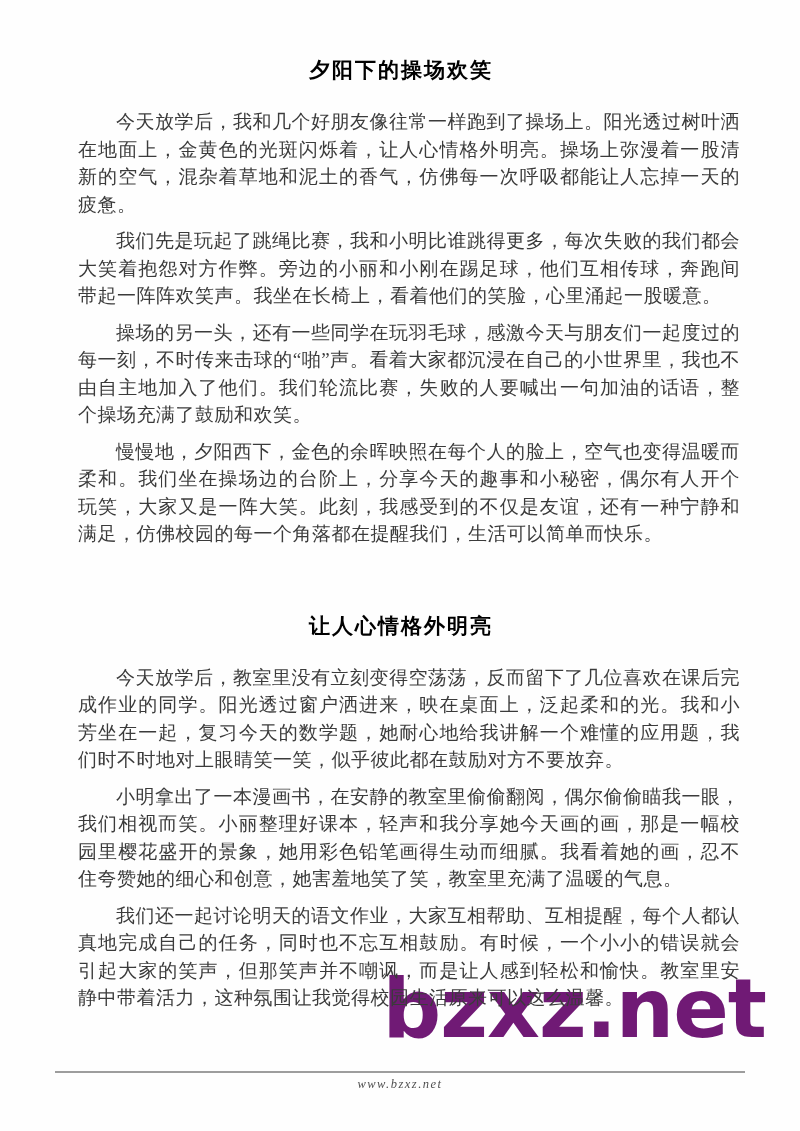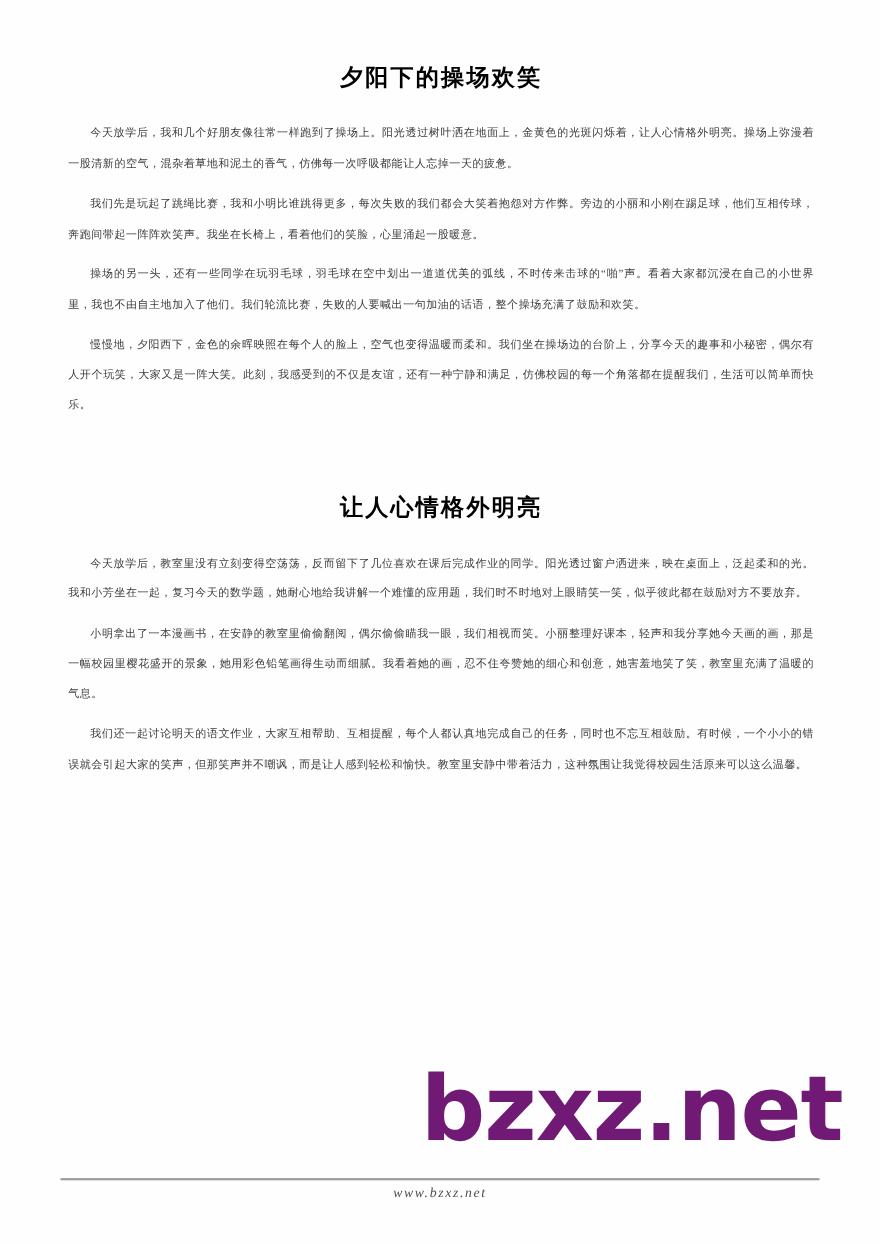--- a/index.html
+++ b/index.html
@@ -32,8 +32,8 @@
     font-family: "Liberation Sans", sans-serif;
   }
   .essay p {
-    margin: 0 0 9px 0;
-    font-size: 10px;
+    margin: 0 0 9px 16px;
+    font-size: 19px;
     line-height: 27.5px;
     color: #3b3b3b;
     text-align: justify;

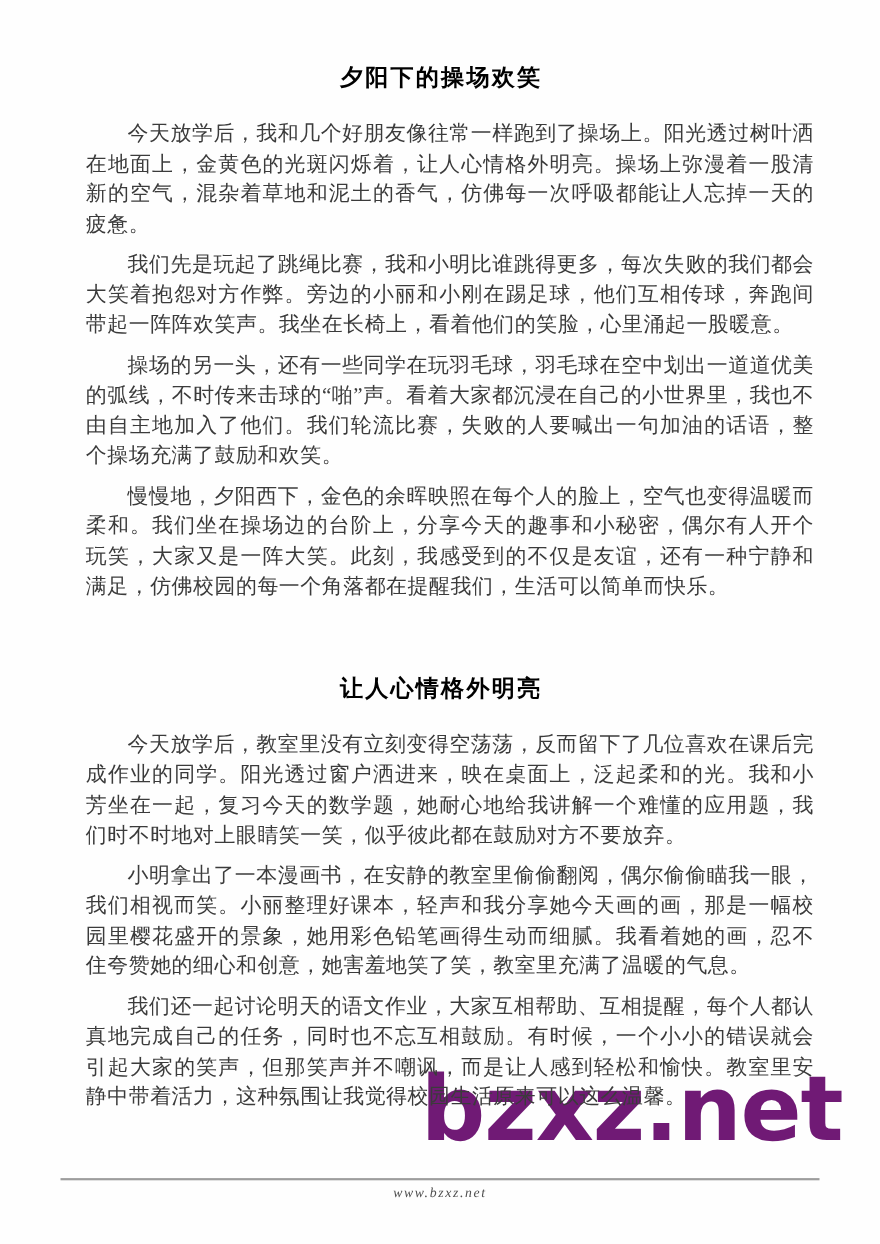--- a/index.html
+++ b/index.html
@@ -90,7 +90,7 @@
       <h1 class="essay-title">夕阳下的操场欢笑</h1>
       <p>今天放学后，我和几个好朋友像往常一样跑到了操场上。阳光透过树叶洒在地面上，金黄色的光斑闪烁着，让人心情格外明亮。操场上弥漫着一股清新的空气，混杂着草地和泥土的香气，仿佛每一次呼吸都能让人忘掉一天的疲惫。</p>
       <p>我们先是玩起了跳绳比赛，我和小明比谁跳得更多，每次失败的我们都会大笑着抱怨对方作弊。旁边的小丽和小刚在踢足球，他们互相传球，奔跑间带起一阵阵欢笑声。我坐在长椅上，看着他们的笑脸，心里涌起一股暖意。</p>
-      <p>操场的另一头，还有一些同学在玩羽毛球，羽毛球在空中划出一道道优美的弧线，不时传来击球的“啪”声。看着大家都沉浸在自己的小世界里，我也不由自主地加入了他们。我们轮流比赛，失败的人要喊出一句加油的话语，整个操场充满了鼓励和欢笑。</p>
+      <p>操场的另一头，还有一些同学在玩羽毛球，感激今天与朋友们一起度过的每一刻，不时传来击球的“啪”声。看着大家都沉浸在自己的小世界里，我也不由自主地加入了他们。我们轮流比赛，失败的人要喊出一句加油的话语，整个操场充满了鼓励和欢笑。</p>
       <p>慢慢地，夕阳西下，金色的余晖映照在每个人的脸上，空气也变得温暖而柔和。我们坐在操场边的台阶上，分享今天的趣事和小秘密，偶尔有人开个玩笑，大家又是一阵大笑。此刻，我感受到的不仅是友谊，还有一种宁静和满足，仿佛校园的每一个角落都在提醒我们，生活可以简单而快乐。</p>
     </section>
 

